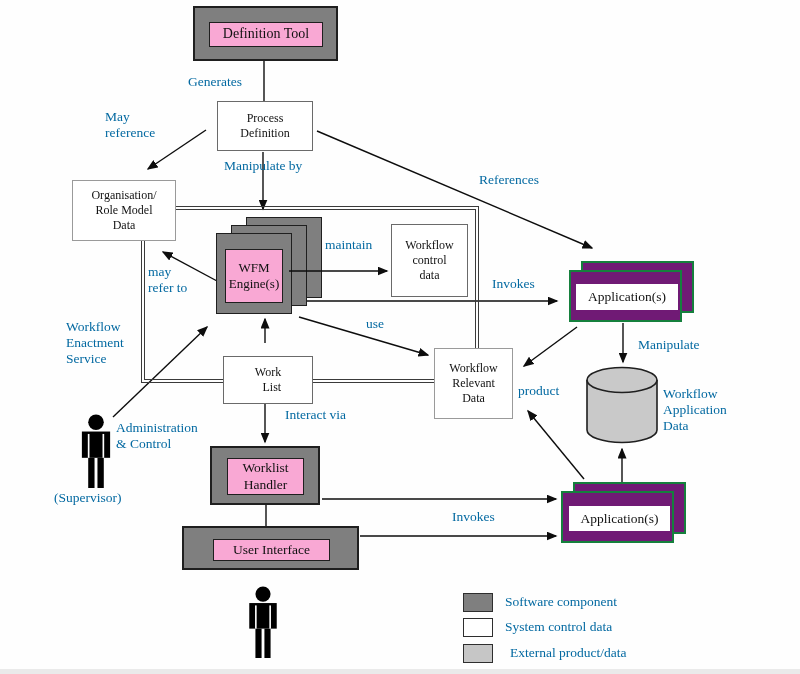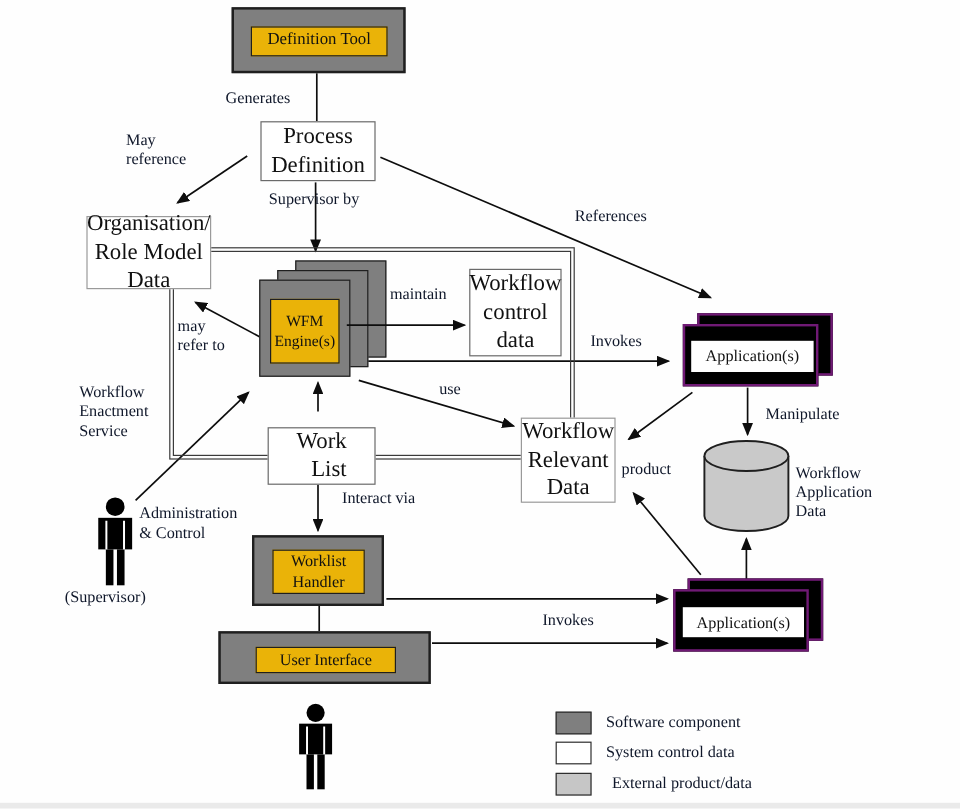--- a/index.html
+++ b/index.html
@@ -9,7 +9,7 @@
   }
   
   .sw-box { position:absolute; background:#7f7f7f; border:2px solid #1f1f1f; box-sizing:border-box; }
-  .sw-inner { position:absolute; background:#eab308; border:1px solid #1f1f1f; box-sizing:border-box;
+  .sw-inner { position:absolute; background:#f9a8d4; border:1px solid #1f1f1f; box-sizing:border-box;
     display:flex; align-items:center; justify-content:center; text-align:center;
     white-space:pre-line; font-size:14px; line-height:1.2; }
   

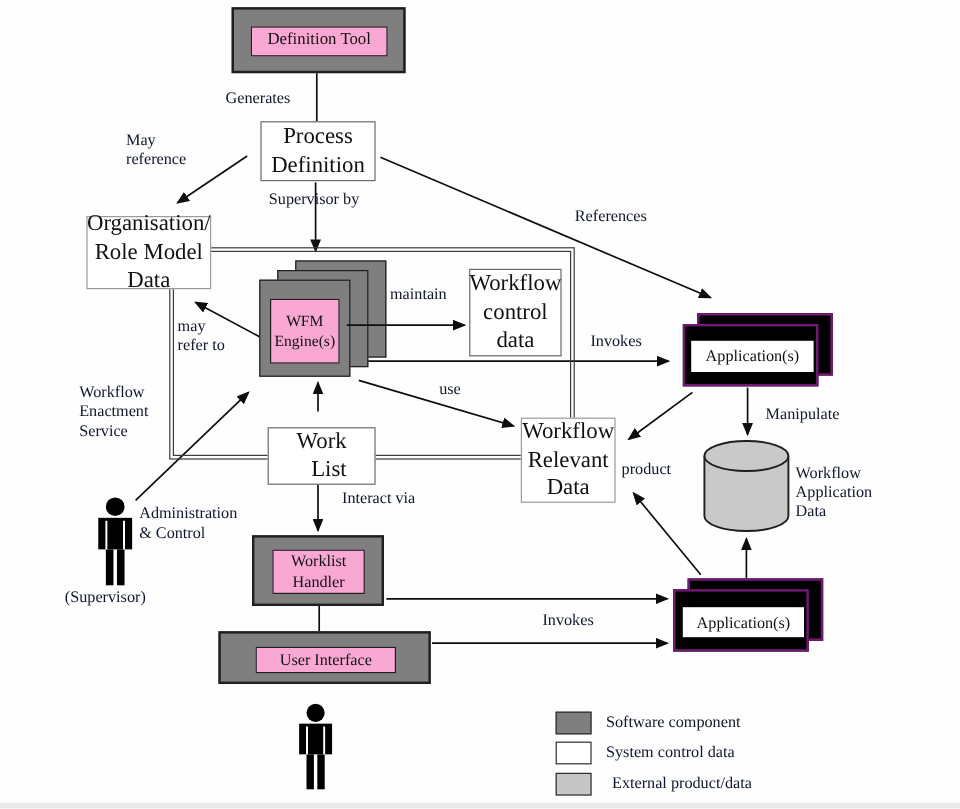--- a/index.html
+++ b/index.html
@@ -22,7 +22,7 @@
   .ext-label { position:absolute; background:#fff; display:flex; align-items:center; justify-content:center;
     font-size:13.5px; }
   
-  .lbl { position:absolute; white-space:pre-line; font-size:13.5px; line-height:1.2; color:#0f172a; }
+  .lbl { position:absolute; white-space:pre-line; font-size:13.5px; line-height:1.2; color:#0369a1; }
   .ctr { text-align:left; }
   
   .boundary { position:absolute; border:1px solid #3a3a3a; }

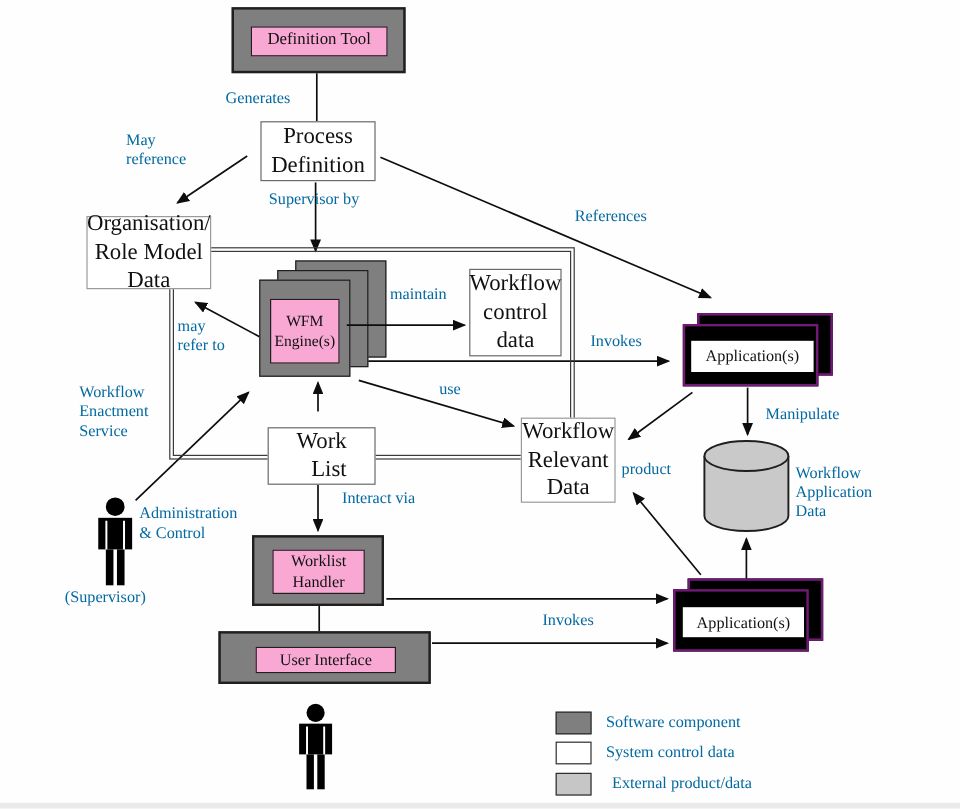--- a/index.html
+++ b/index.html
@@ -15,7 +15,7 @@
   
   .data-box { position:absolute; background:#fff; border:1px solid #6a6a6a; box-sizing:border-box;
     display:flex; align-items:center; justify-content:center; text-align:center;
-    white-space:pre-line; font-size:19px; line-height:1.25; }
+    white-space:pre-line; font-size:12px; line-height:1.25; }
   .light-border { border-color:#9a9a9a; }
   
   .ext-box { position:absolute; background:#000000; border:2px solid #701a75; box-sizing:border-box; }

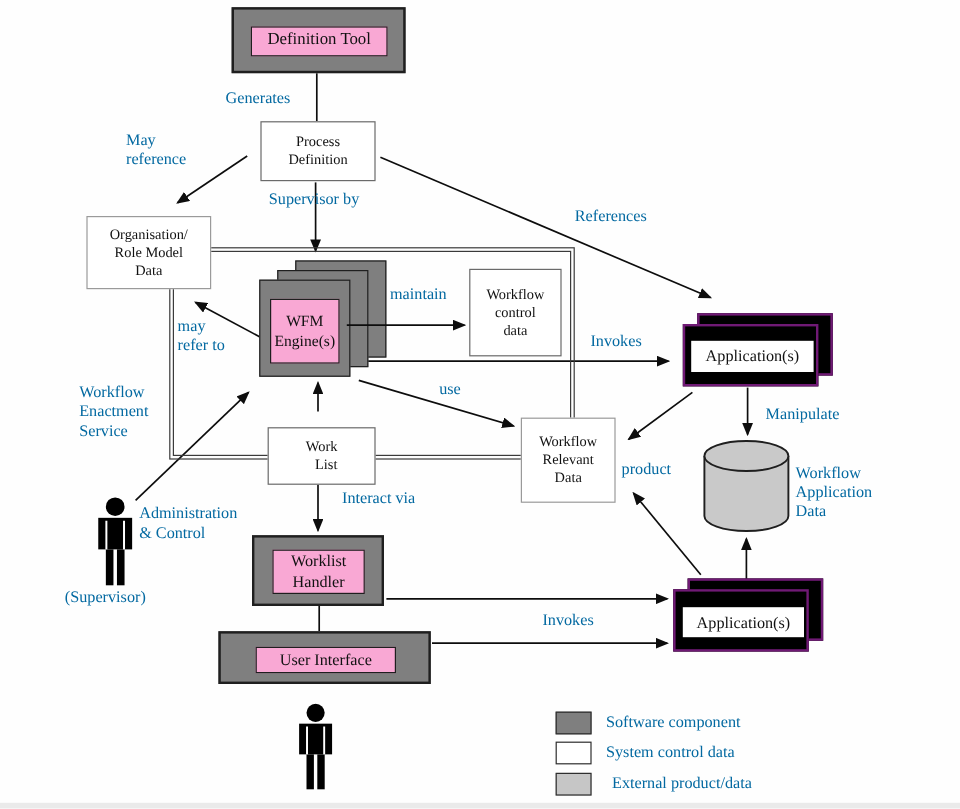--- a/index.html
+++ b/index.html
@@ -149,7 +149,7 @@
   <div class="lbl" style="left:188px; top:74px;">Generates</div>
   <div class="lbl ctr" style="left:105px; top:109px; width:78px;">May
 reference</div>
-  <div class="lbl" style="left:224px; top:158px;">Supervisor by</div>
+  <div class="lbl" style="left:224px; top:158px;">Manipulate by</div>
   <div class="lbl" style="left:479px; top:172px;">References</div>
   <div class="lbl" style="left:325px; top:237px;">maintain</div>
   <div class="lbl" style="left:492px; top:276px;">Invokes</div>

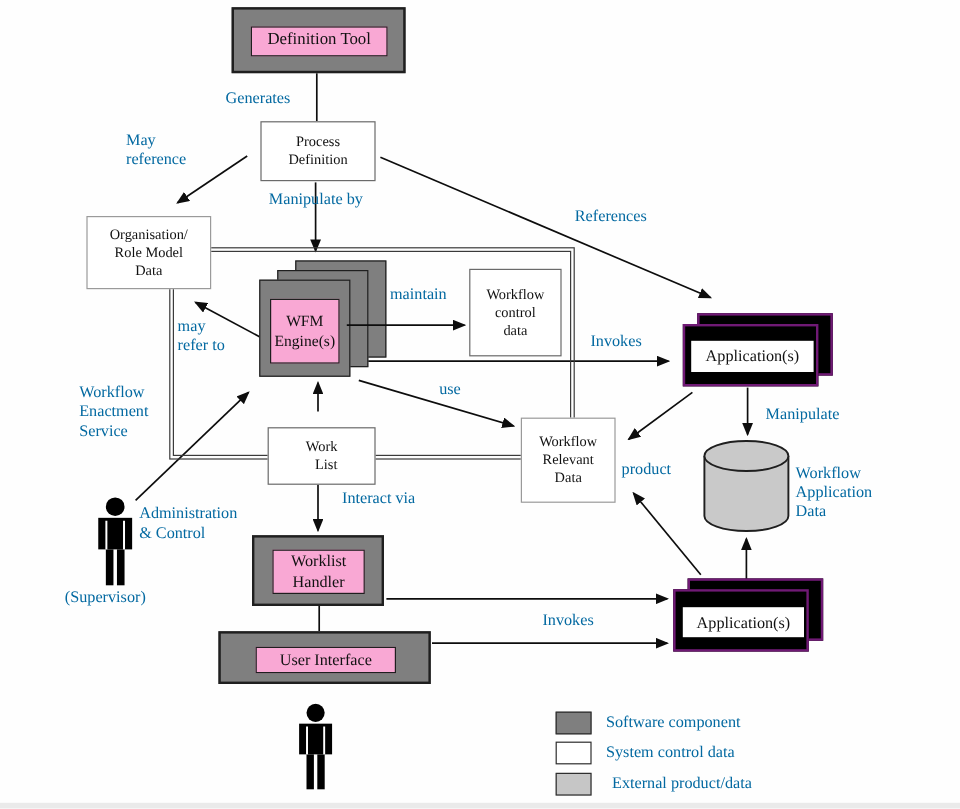--- a/index.html
+++ b/index.html
@@ -18,7 +18,7 @@
     white-space:pre-line; font-size:12px; line-height:1.25; }
   .light-border { border-color:#9a9a9a; }
   
-  .ext-box { position:absolute; background:#000000; border:2px solid #701a75; box-sizing:border-box; }
+  .ext-box { position:absolute; background:#701a75; border:2px solid #15803d; box-sizing:border-box; }
   .ext-label { position:absolute; background:#fff; display:flex; align-items:center; justify-content:center;
     font-size:13.5px; }
   

